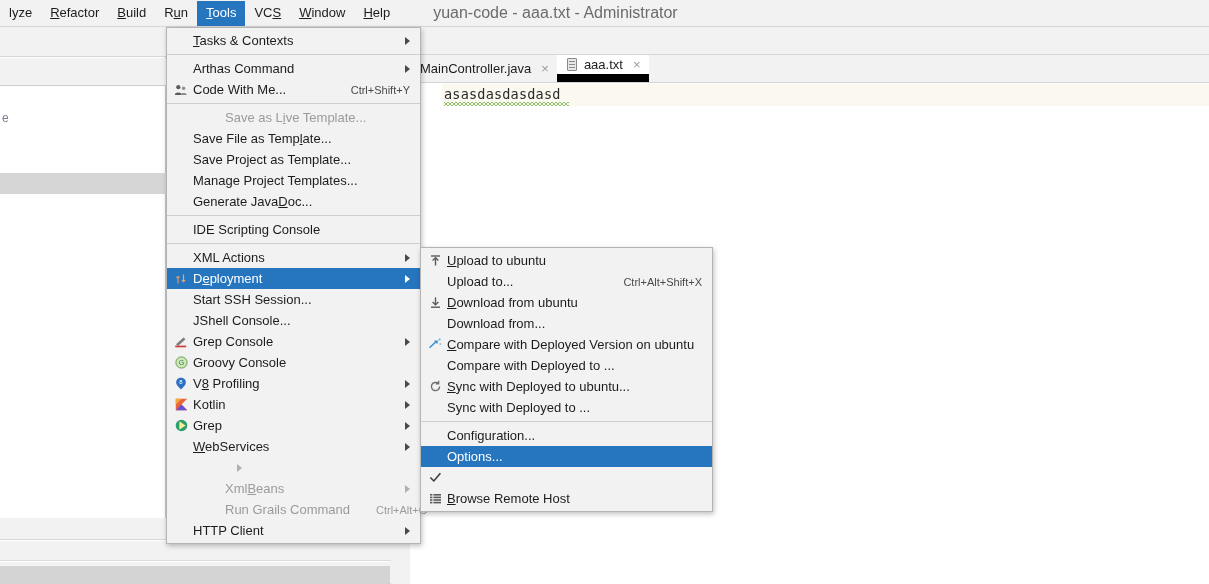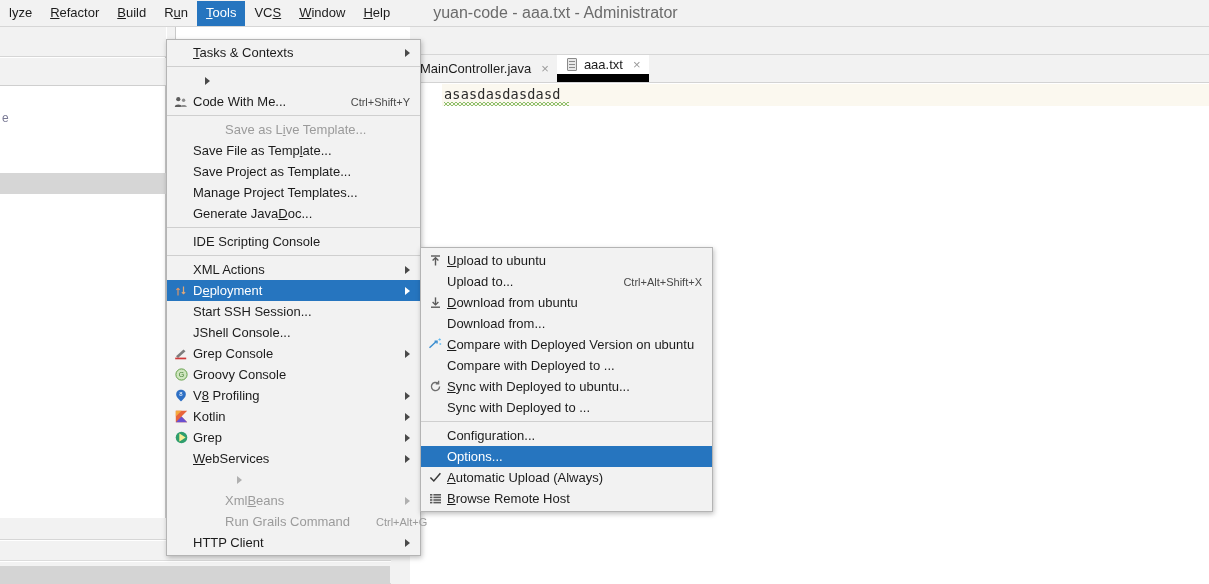--- a/index.html
+++ b/index.html
@@ -138,7 +138,7 @@
   .menu-sep { height:1px; background:#cfcfcf; margin:3px 0; }
   .ul { text-decoration: underline; }
 
-  #tools-menu { left:166px; top:27px; width:255px;margin-top:12px; }
+  #tools-menu { left:166px; top:27px; width:255px; }
   #deploy-menu { left:420px; top:247px; width:293px; }
 
   

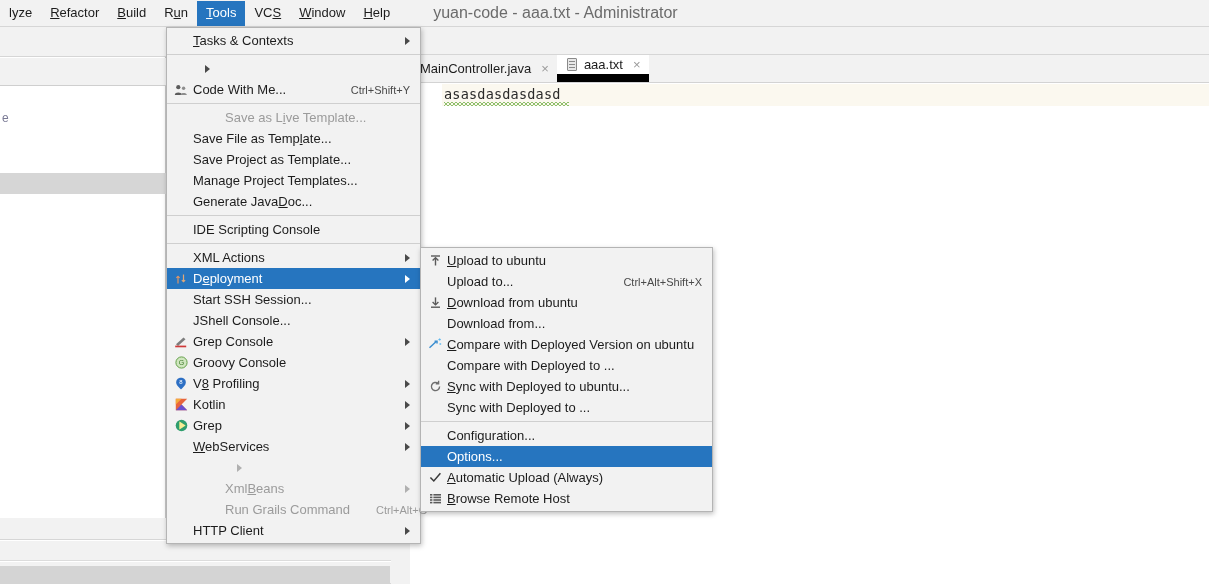--- a/index.html
+++ b/index.html
@@ -231,6 +231,7 @@
 
     <div class="menu-item">
       <span class="mi-icon"></span>
+      <span class="mi-label">Arthas Command</span>
       <span class="mi-arrow"></span>
     </div>
     <div class="menu-item">

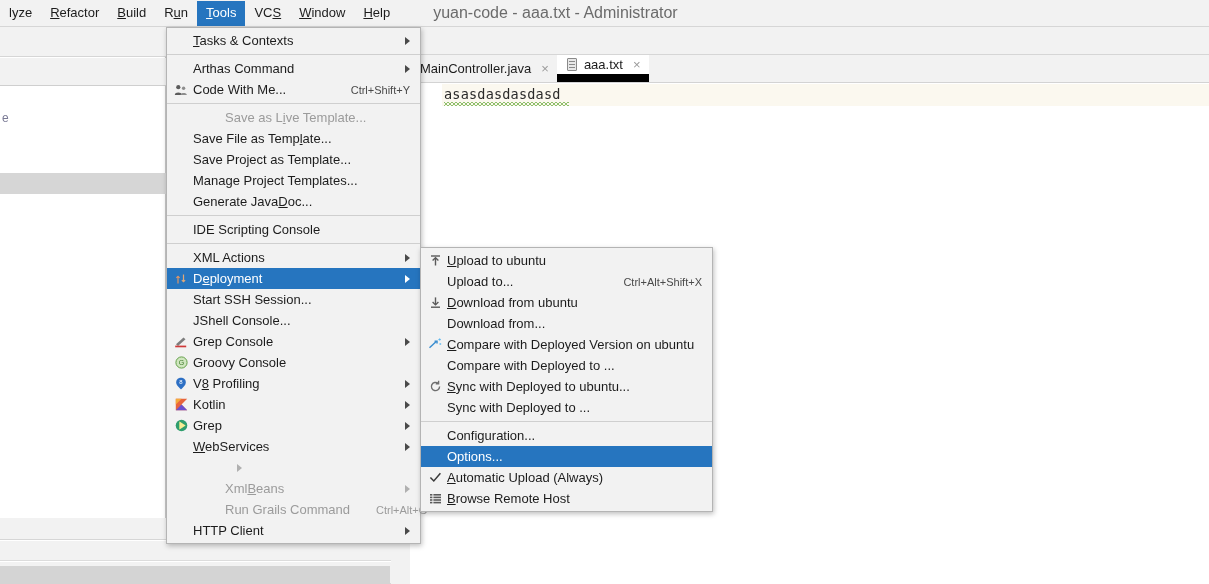--- a/index.html
+++ b/index.html
@@ -451,7 +451,6 @@
           <path d="M1.4 5.4 L4.8 9 L11.4 1.2" fill="none" stroke="#3a3a3a" stroke-width="1.5"></path>
         </svg>
       </span>
-      <span class="mi-label"><span class="ul">A</span>utomatic Upload (Always)</span>
     </div>
     <div class="menu-item">
       <span class="mi-icon">

